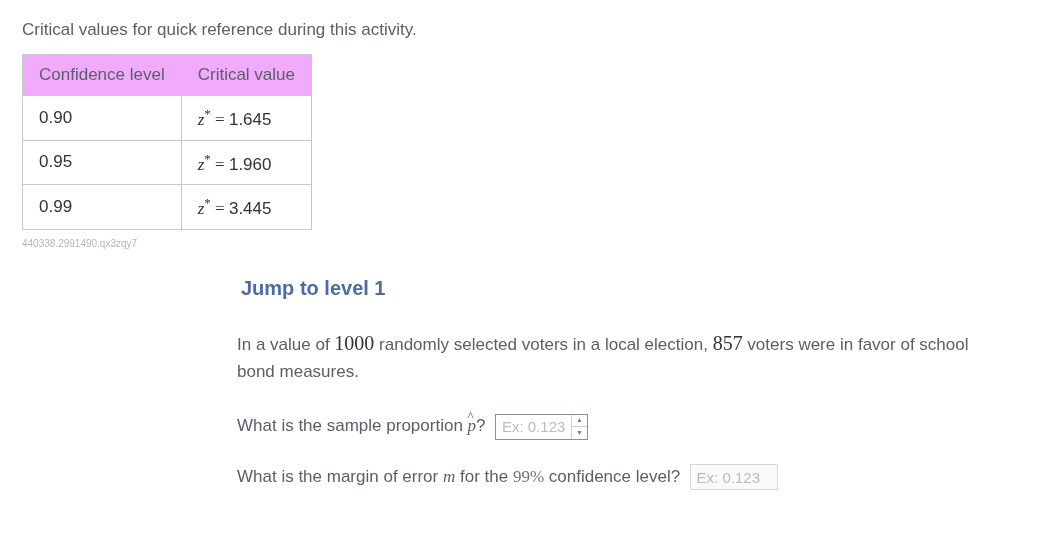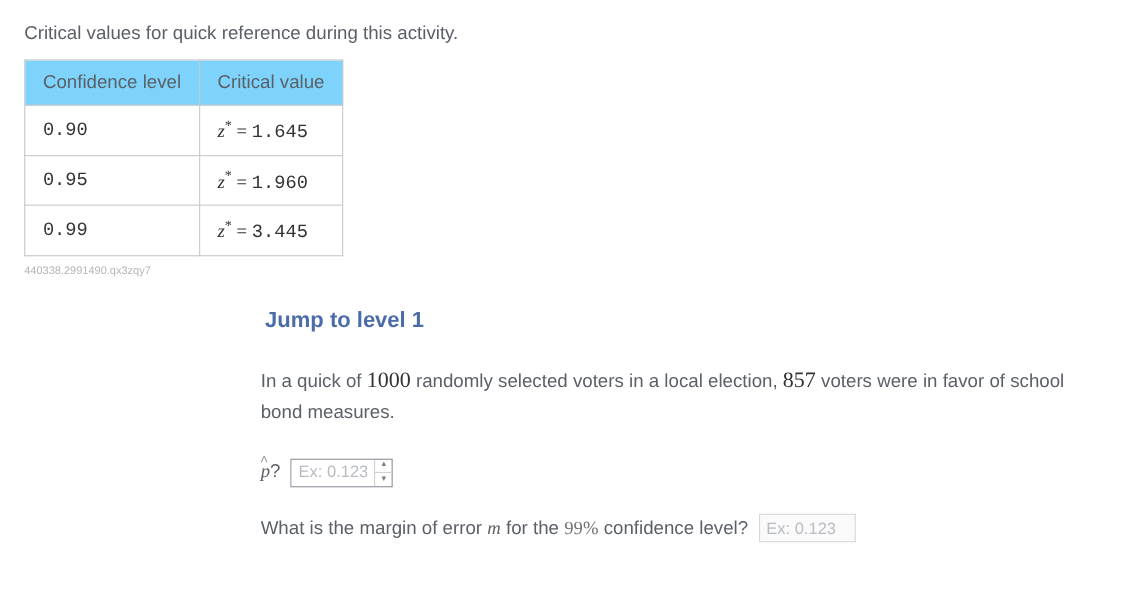--- a/index.html
+++ b/index.html
@@ -27,7 +27,7 @@
     font-weight: 400;
   }
   table.crit th {
-    background: #7dd3fc;
+    background: #f0abfc;
   }
   .mathval {
     font-family: Liberation Mono, monospace;

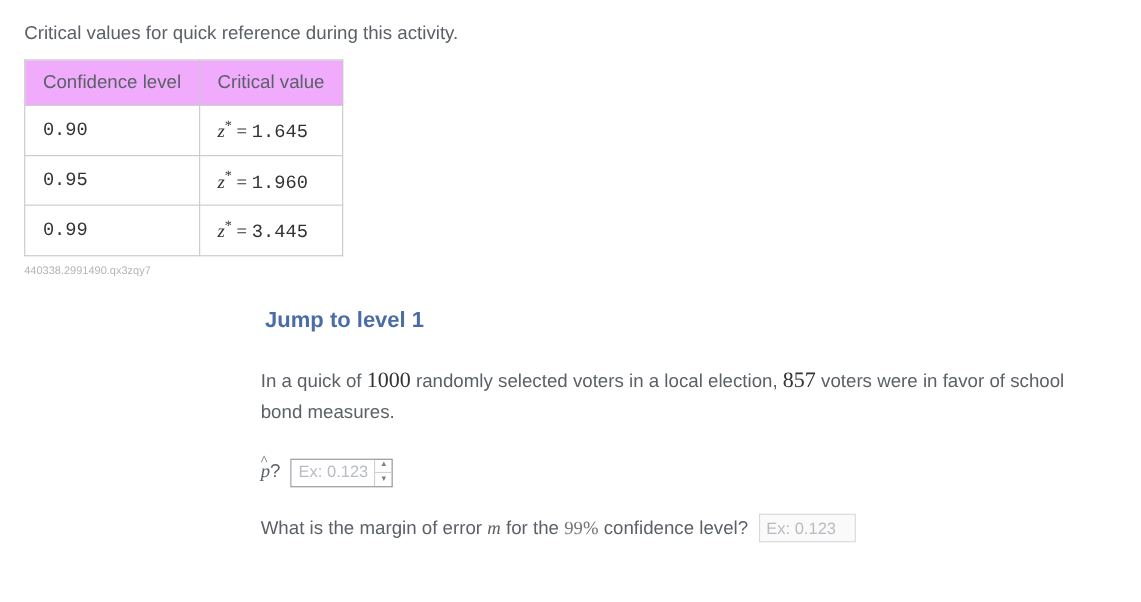--- a/index.html
+++ b/index.html
@@ -30,7 +30,7 @@
     background: #f0abfc;
   }
   .mathval {
-    font-family: Liberation Mono, monospace;
+    font-family: Liberation Sans, sans-serif;
     color:#333;
   }
   .zstar {

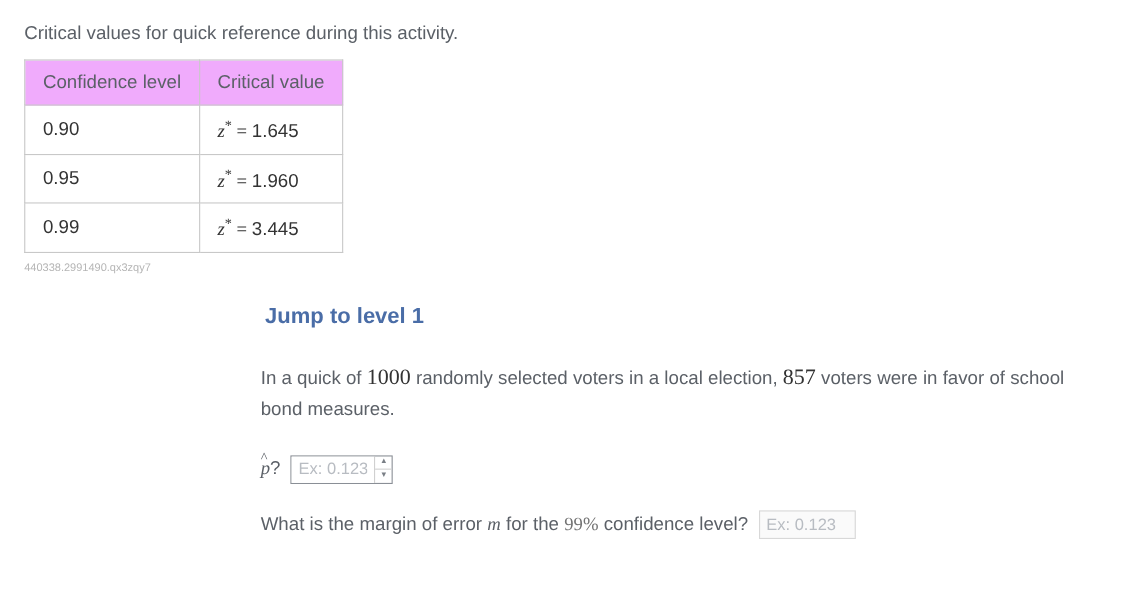--- a/index.html
+++ b/index.html
@@ -173,7 +173,7 @@
   <span class="jump-link">Jump to level 1</span>
 
   <p class="para">
-    <span>In a quick of </span><span class="numserif">1000</span><span> randomly selected voters in a local election, </span><span class="numserif">857</span><span> voters were in favor of school bond measures.</span>
+    <span>In a value of </span><span class="numserif">1000</span><span> randomly selected voters in a local election, </span><span class="numserif">857</span><span> voters were in favor of school bond measures.</span>
   </p>
 
   <div class="qrow">

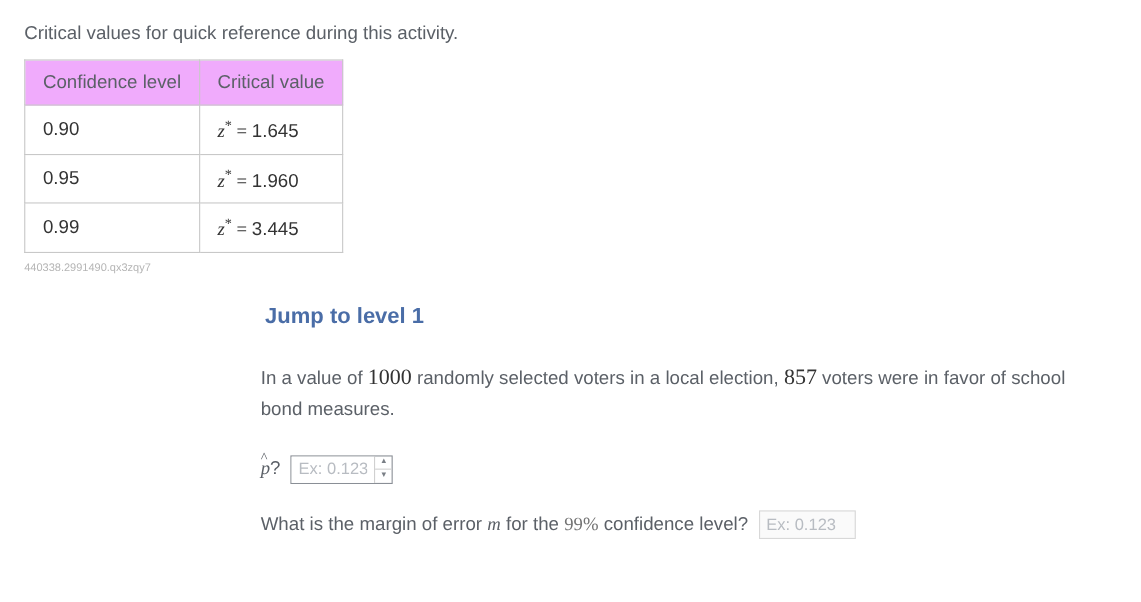--- a/index.html
+++ b/index.html
@@ -177,7 +177,7 @@
   </p>
 
   <div class="qrow">
-    <span class="phat"><span class="hat">^</span>p</span><span>?</span>&nbsp;
+    <span>What is the sample proportion </span><span class="phat"><span class="hat">^</span>p</span><span>?</span>&nbsp;
     <span class="num-input-wrap">
       <input class="num-input" placeholder="Ex: 0.123" style="">
       <span class="spinner">

